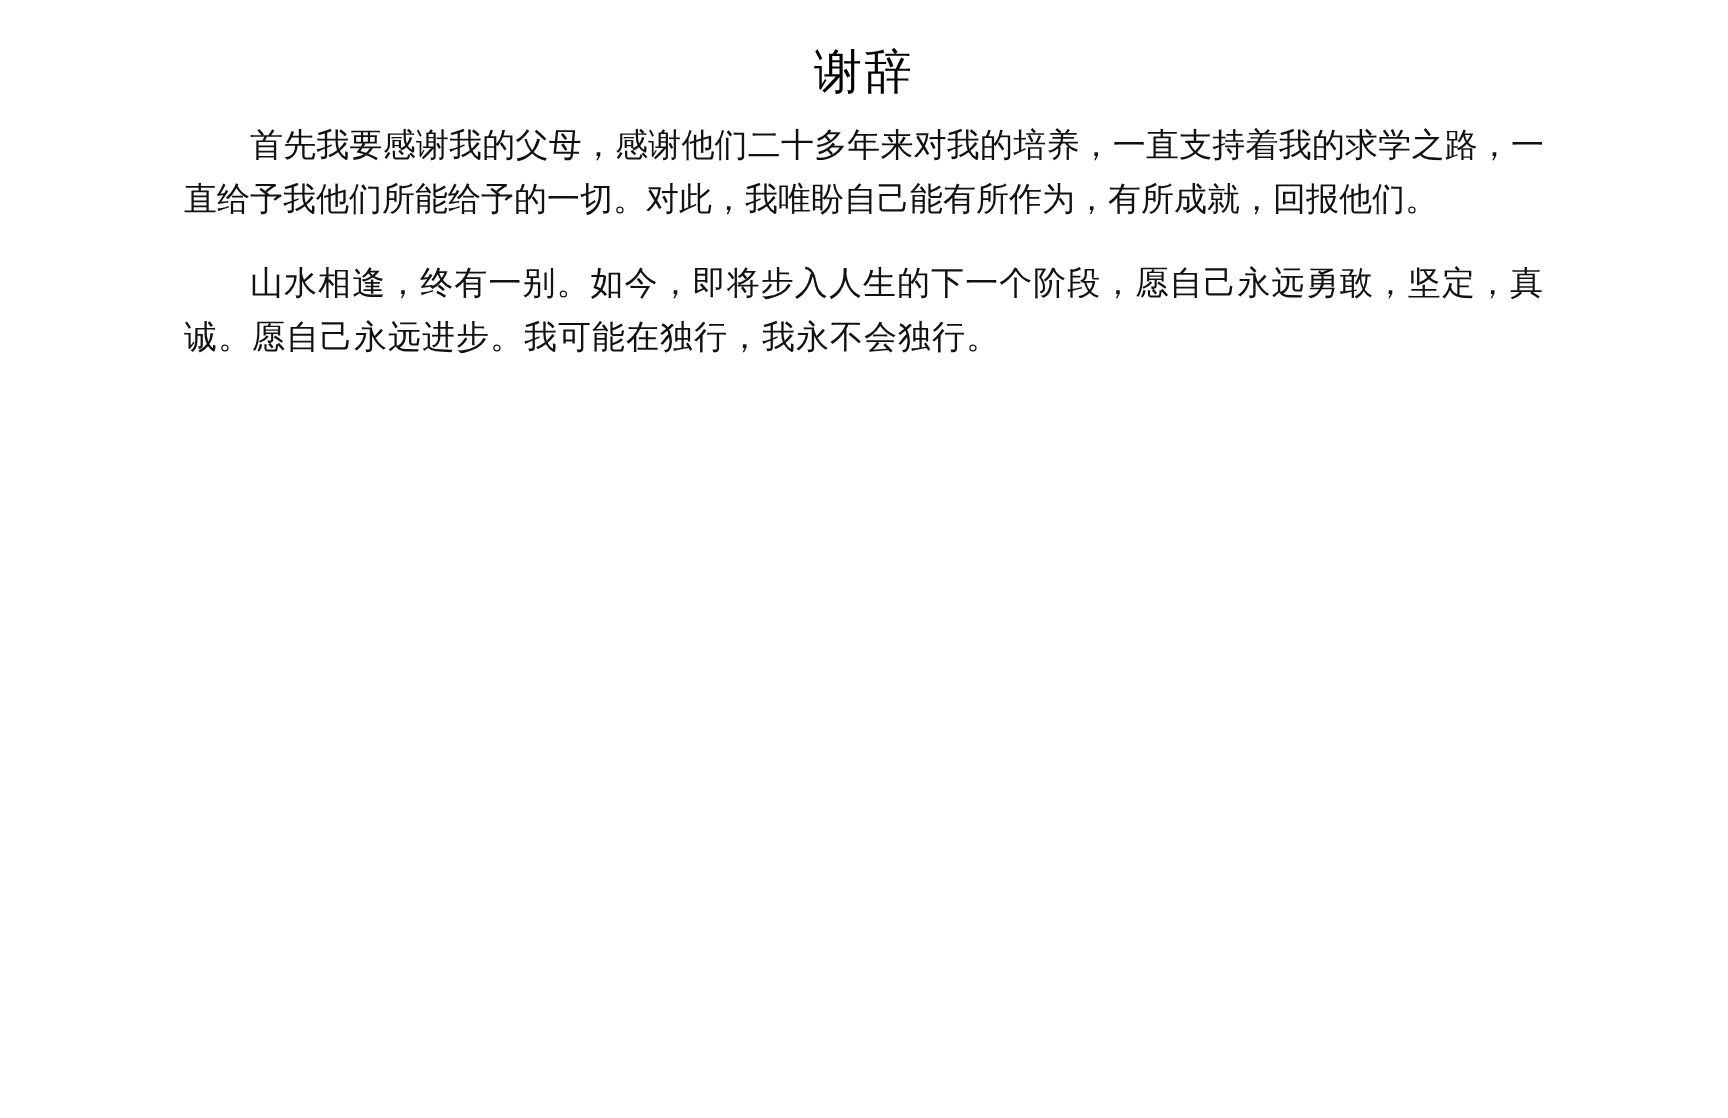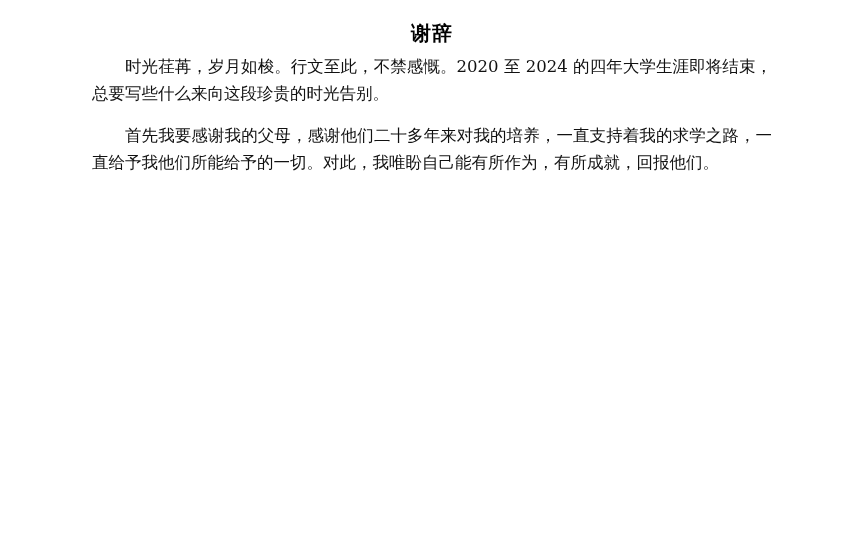--- a/index.html
+++ b/index.html
@@ -23,8 +23,8 @@
   }
   .doc-title {
     text-align: center;
-    font-size: 20px;
-    font-weight: bold;
+    font-size: 24px;
+    font-weight: normal;
     line-height: 1.5;
     margin: 0 0 6px 0;
     letter-spacing: 1px;

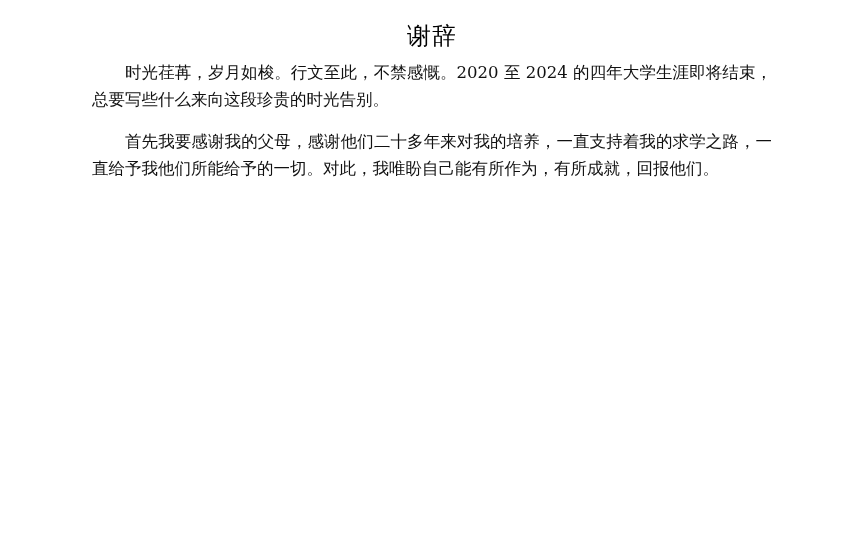--- a/index.html
+++ b/index.html
@@ -51,7 +51,6 @@
 
 <div class="page">
   <h1 class="doc-title">谢辞</h1>
-  <p class="para">时光荏苒，岁月如梭。行文至此，不禁感慨。2020 至 2024 的四年大学生涯即将结束，总要写些什么来向这段珍贵的时光告别。</p>
   <p class="para">首先我要感谢我的父母，感谢他们二十多年来对我的培养，一直支持着我的求学之路，一直给予我他们所能给予的一切。对此，我唯盼自己能有所作为，有所成就，回报他们。</p>
 </div>
 

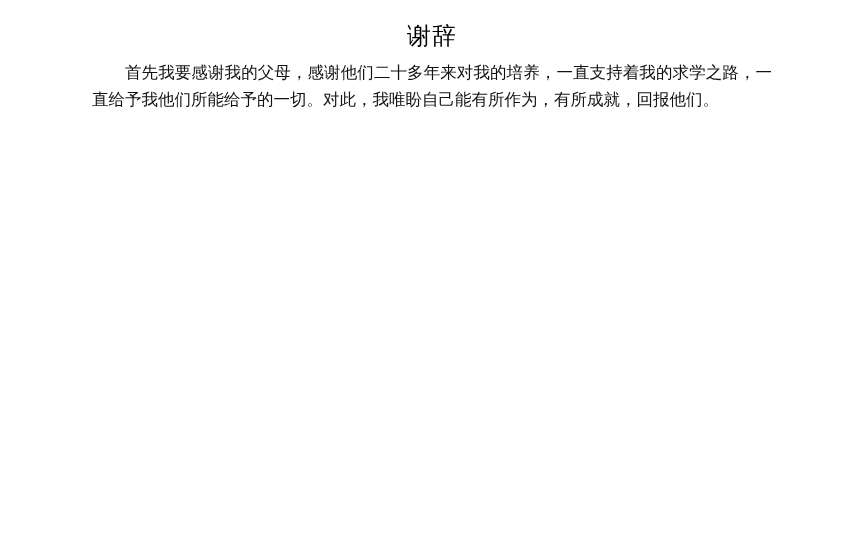--- a/index.html
+++ b/index.html
@@ -52,6 +52,7 @@
 <div class="page">
   <h1 class="doc-title">谢辞</h1>
   <p class="para">首先我要感谢我的父母，感谢他们二十多年来对我的培养，一直支持着我的求学之路，一直给予我他们所能给予的一切。对此，我唯盼自己能有所作为，有所成就，回报他们。</p>
+  <p class="para spaced">山水相逢，终有一别。如今，即将步入人生的下一个阶段，愿自己永远勇敢，坚定，真诚。愿自己永远进步。我可能在独行，我永不会独行。</p>
 </div>
 
 </body></html>

